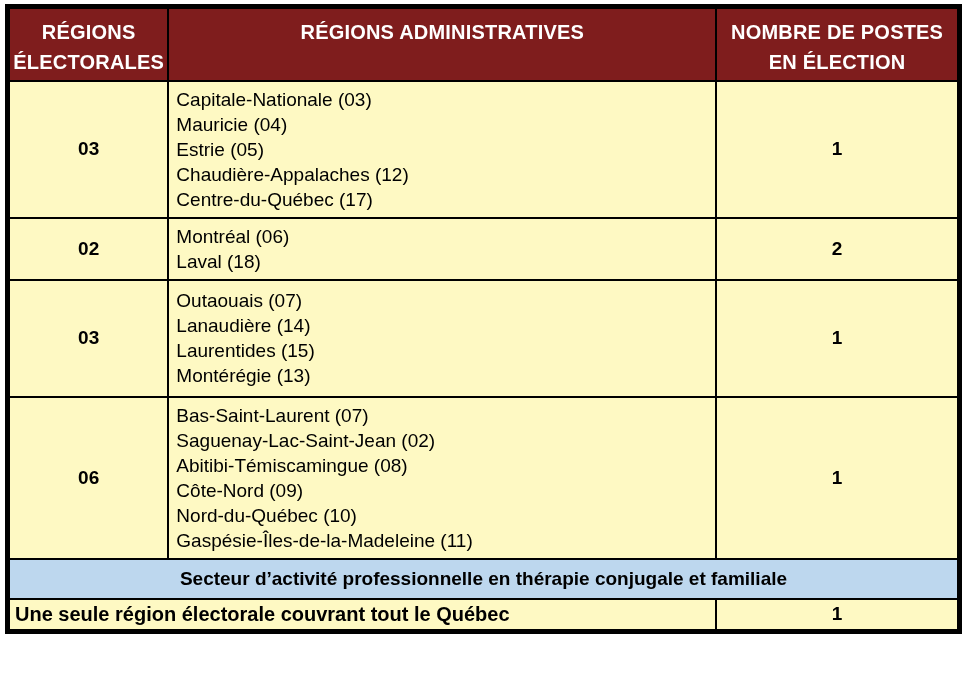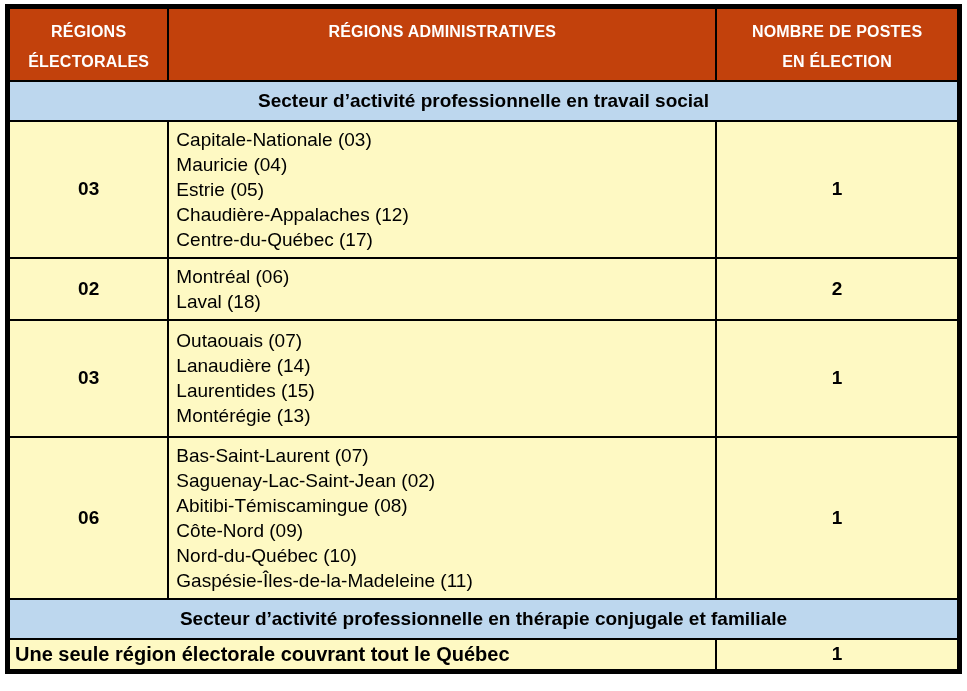--- a/index.html
+++ b/index.html
@@ -32,11 +32,11 @@
   
   tr.head-row { height: 74px; }
   tr.head-row th {
-    background: #c2410c;
+    background: #7f1d1d;
     border-color: #000000;
     color: #FFFFFF;
     font-weight: bold;
-    font-size: 16px;
+    font-size: 20px;
     line-height: 30px;
     vertical-align: top;
     text-align: center;

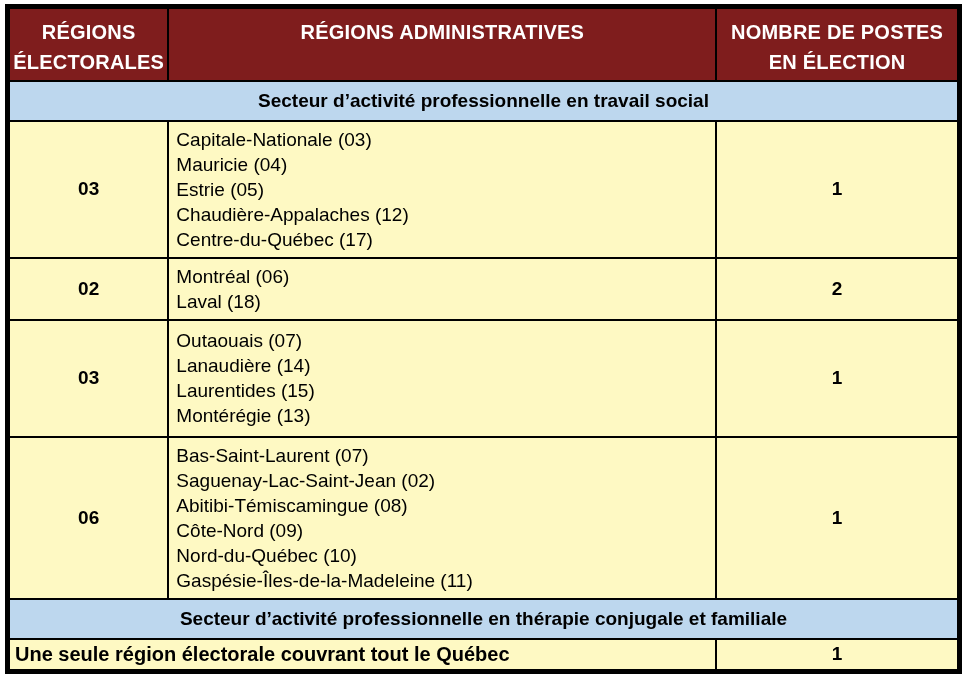--- a/index.html
+++ b/index.html
@@ -100,9 +100,6 @@
       </tr>
     </thead>
     <tbody>
-      <tr class="section-row">
-        <td colspan="3">Secteur d’activité professionnelle en travail social</td>
-      </tr>
 
       <tr class="data-row row-h1">
         <td class="num-cell">03</td>

